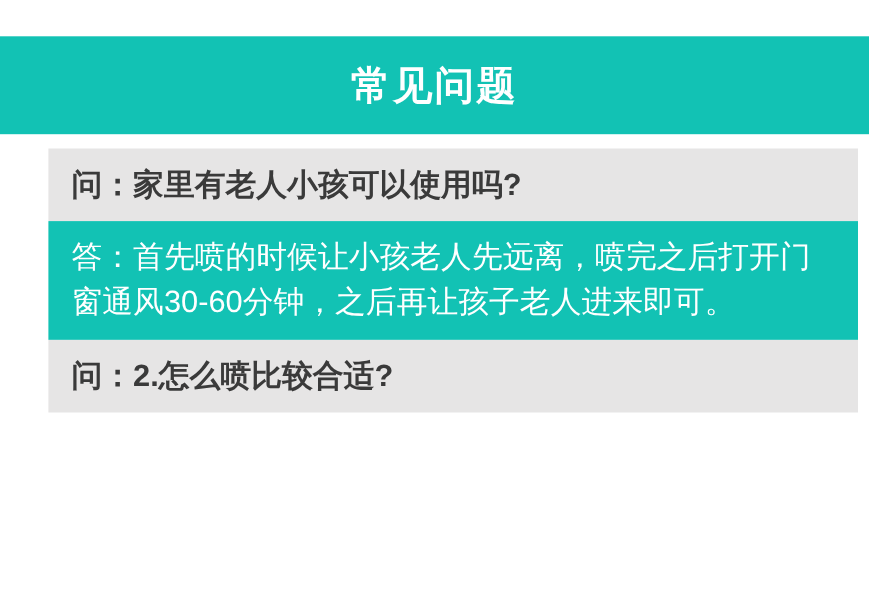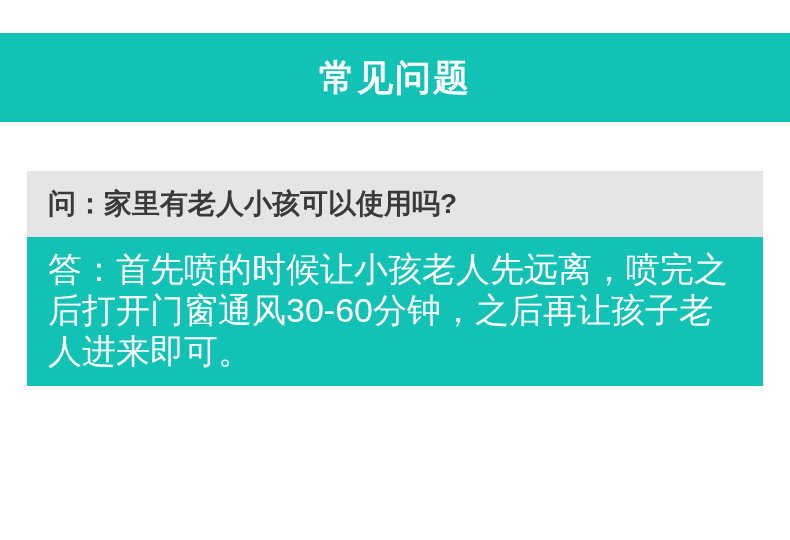--- a/index.html
+++ b/index.html
@@ -45,10 +45,9 @@
   
   .faq-list {
     position: absolute;
-    left: 27px;
+    left: 44px;
     top: 135px;
     width: 736px;
-    margin-top: 36px;
   }
 
   .qa-item { width: 100%; }

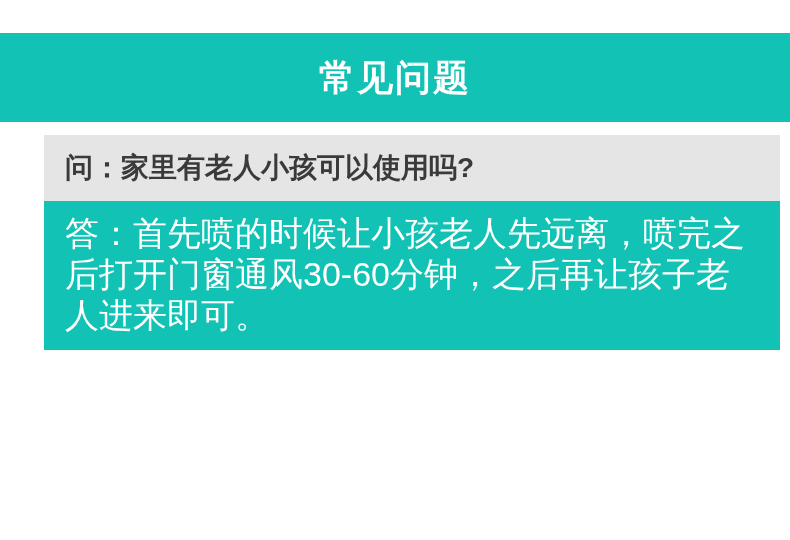--- a/index.html
+++ b/index.html
@@ -74,7 +74,7 @@
   }
   .answer-text {
     color: #ffffff;
-    font-size: 34px;
+    font-size: 28px;
     font-weight: normal;
     line-height: 41px;
     letter-spacing: 0px;

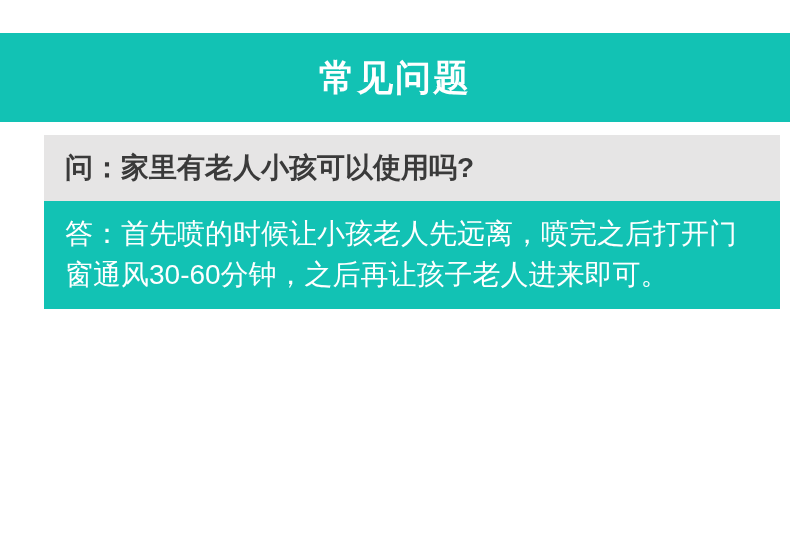--- a/index.html
+++ b/index.html
@@ -105,6 +105,9 @@
     <div class="spacer-1"></div>
 
     <div class="qa-item">
+      <div class="question-block">
+        <div class="question-text">问：2.怎么喷比较合适?</div>
+      </div>
     </div>
 
   </div>

